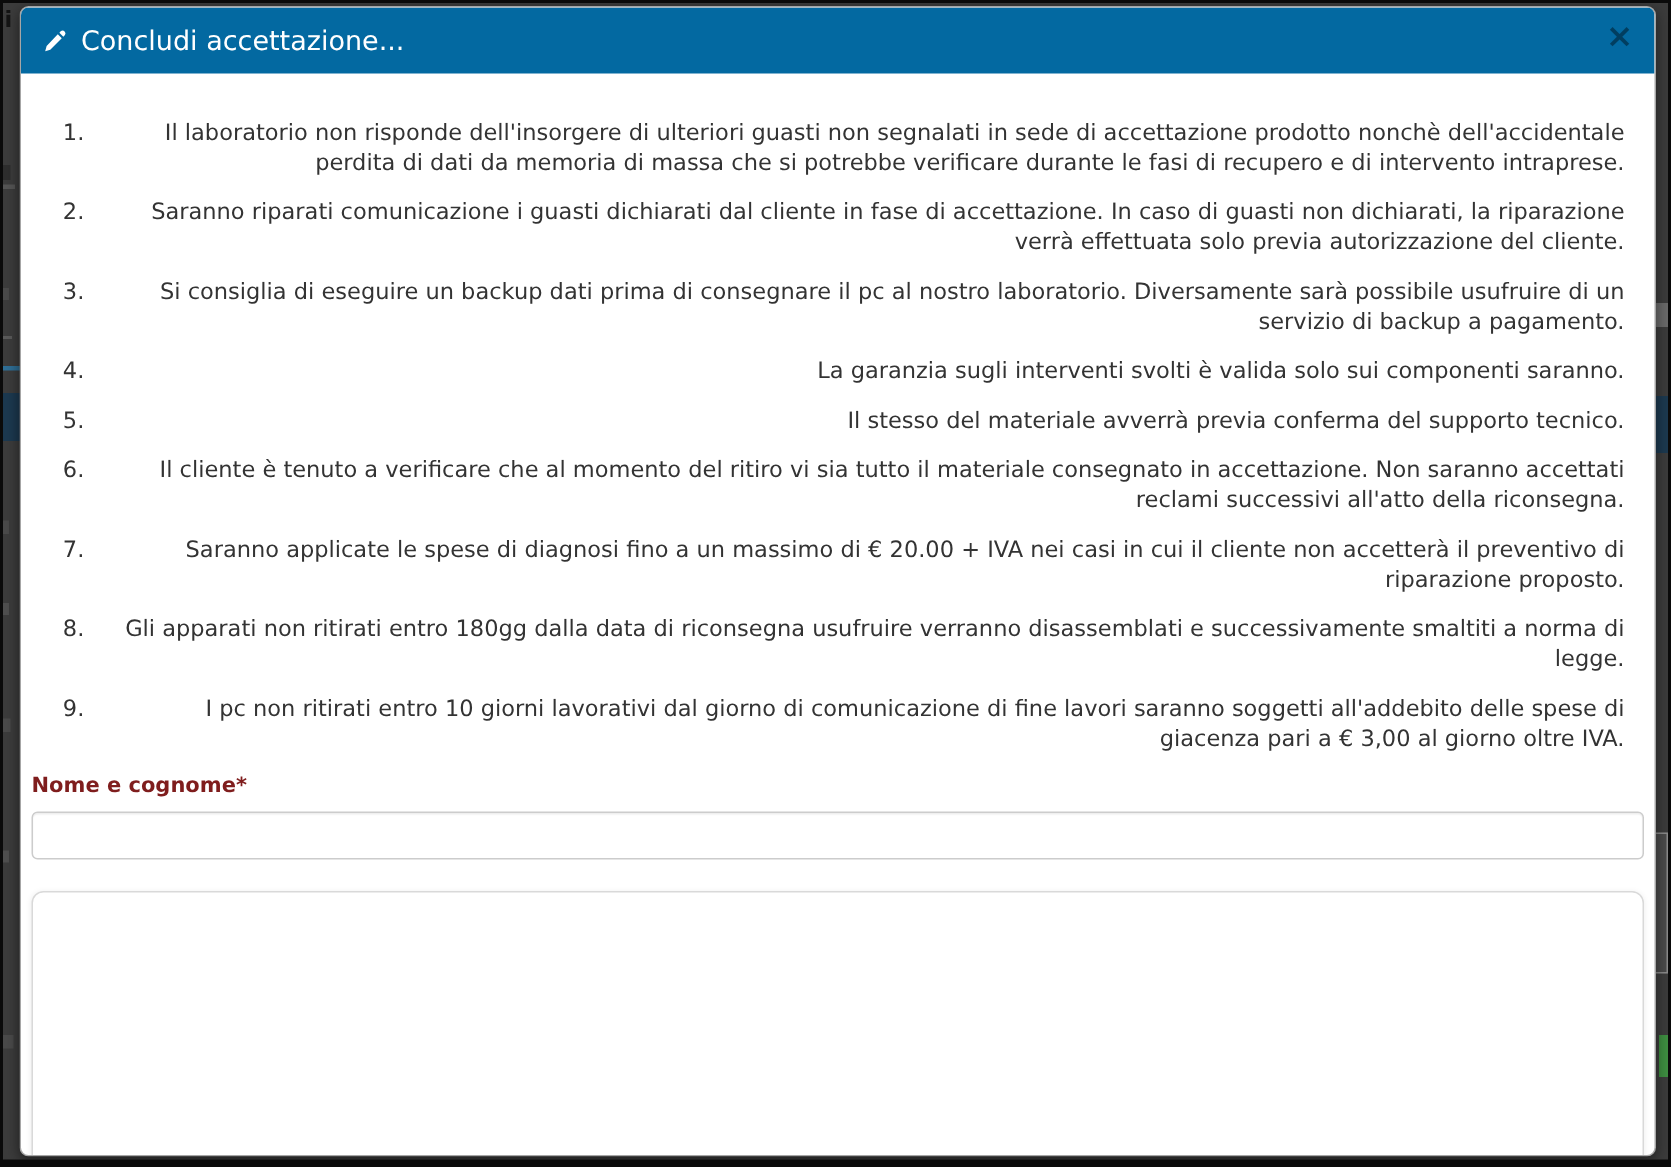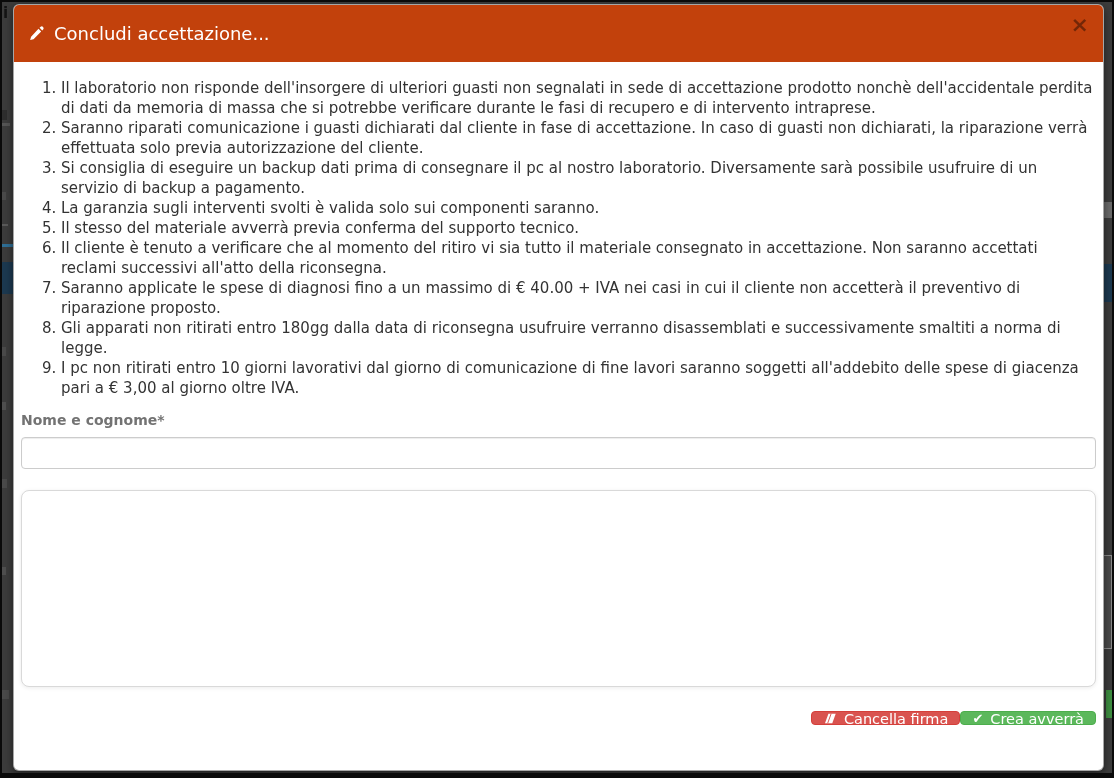--- a/index.html
+++ b/index.html
@@ -38,7 +38,7 @@
     overflow:hidden;
   }
   .modal-header{
-    height:57px;background:#c2410c;color:#fff;
+    height:44px;background:#0369a1;color:#fff;
     display:flex;align-items:center;padding:0 14px;box-sizing:border-box;
   }
   .modal-header .pencil{width:17px;height:17px;flex:0 0 auto;}

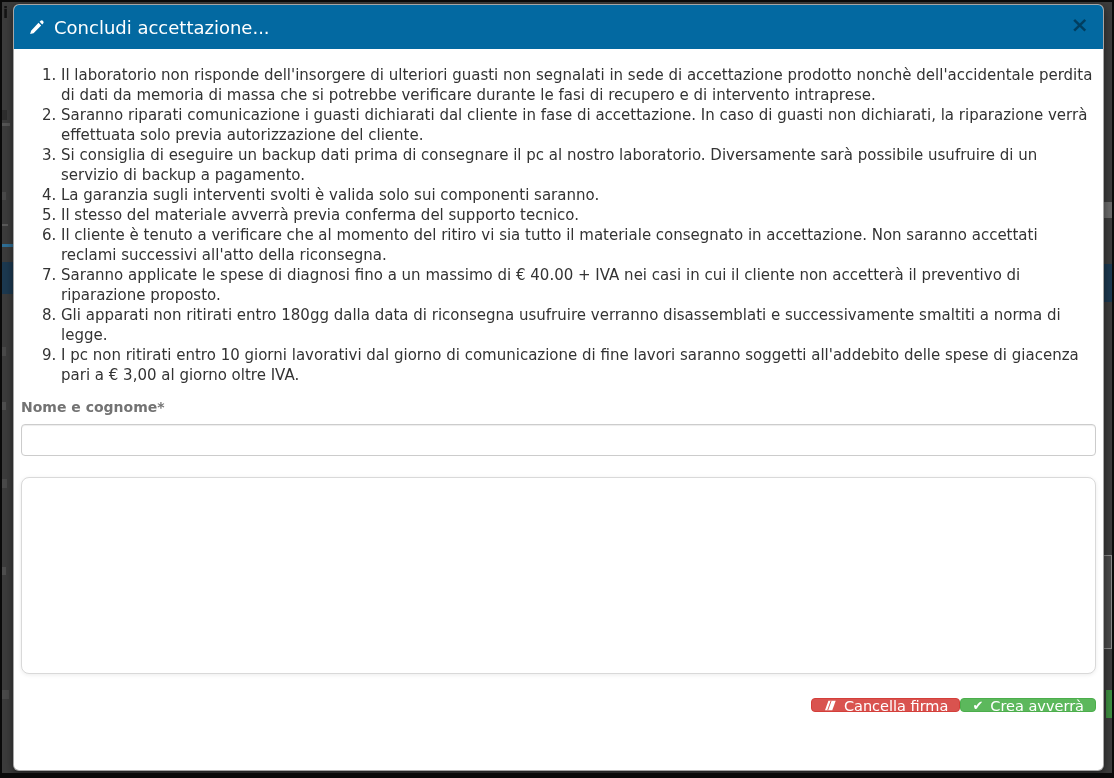--- a/index.html
+++ b/index.html
@@ -56,7 +56,7 @@
     font-size:15px;line-height:20px;color:#333;
   }
   ol.terms li{margin:0;padding:0;}
-  ol.terms li div{margin:0;}
+  ol.terms li div{margin:13px;text-align:right;}
 
   .name-label{
     display:block;margin-top:14px;

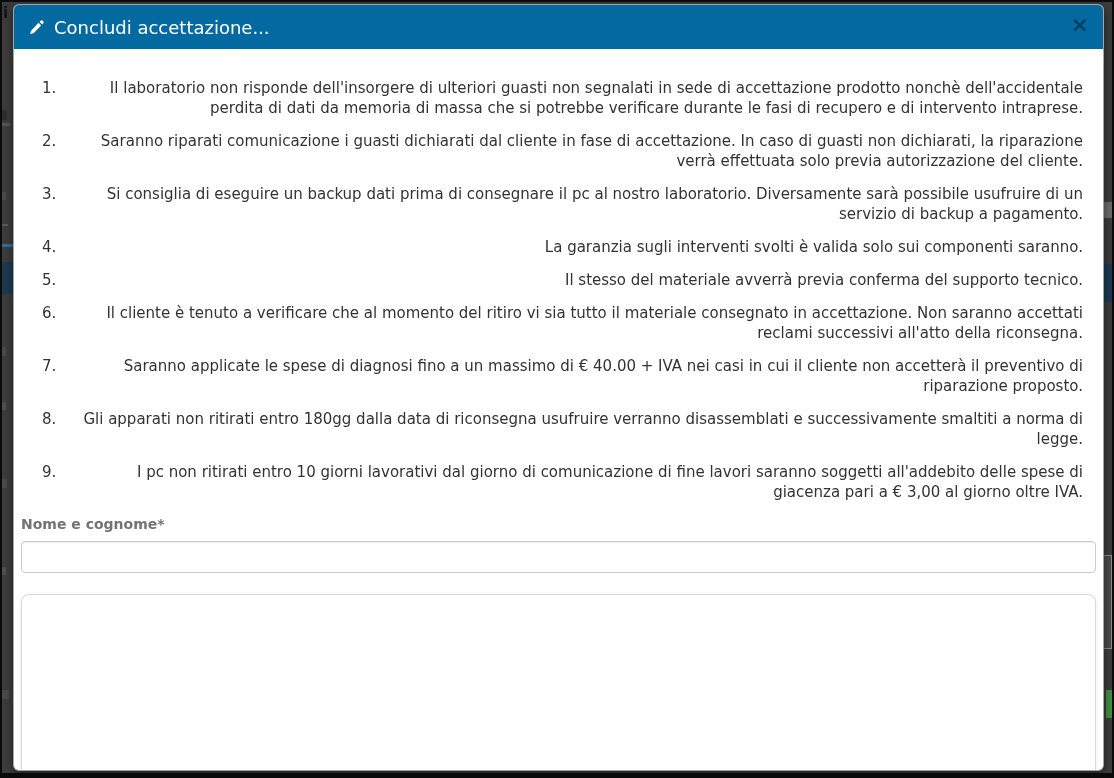--- a/index.html
+++ b/index.html
@@ -140,7 +140,7 @@
           <div>Il cliente è tenuto a verificare che al momento del ritiro vi sia tutto il materiale consegnato in accettazione. Non saranno accettati reclami successivi all'atto della riconsegna.</div>
         </li>
         <li>
-          <div>Saranno applicate le spese di diagnosi fino a un massimo di € 40.00 + IVA nei casi in cui il cliente non accetterà il preventivo di riparazione proposto.</div>
+          <div>Saranno applicate le spese di diagnosi fino a un massimo di € 20.00 + IVA nei casi in cui il cliente non accetterà il preventivo di riparazione proposto.</div>
         </li>
         <li>
           <div>Gli apparati non ritirati entro 180gg dalla data di riconsegna usufruire verranno disassemblati e successivamente smaltiti a norma di legge.</div>

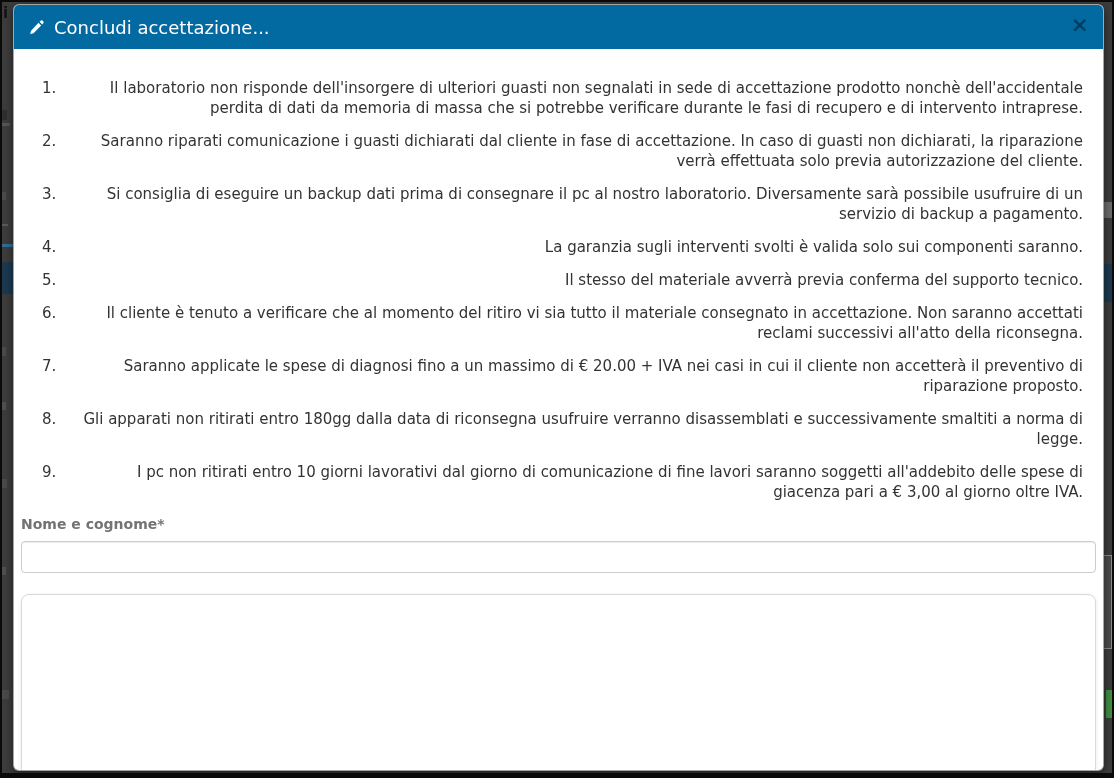--- a/index.html
+++ b/index.html
@@ -60,7 +60,7 @@
 
   .name-label{
     display:block;margin-top:14px;
-    font-size:14px;font-weight:700;color:#737373;
+    font-size:14px;font-weight:700;color:#7f1d1d;
   }
   .name-input{
     display:block;margin-top:9px;width:100%;height:32px;box-sizing:border-box;

